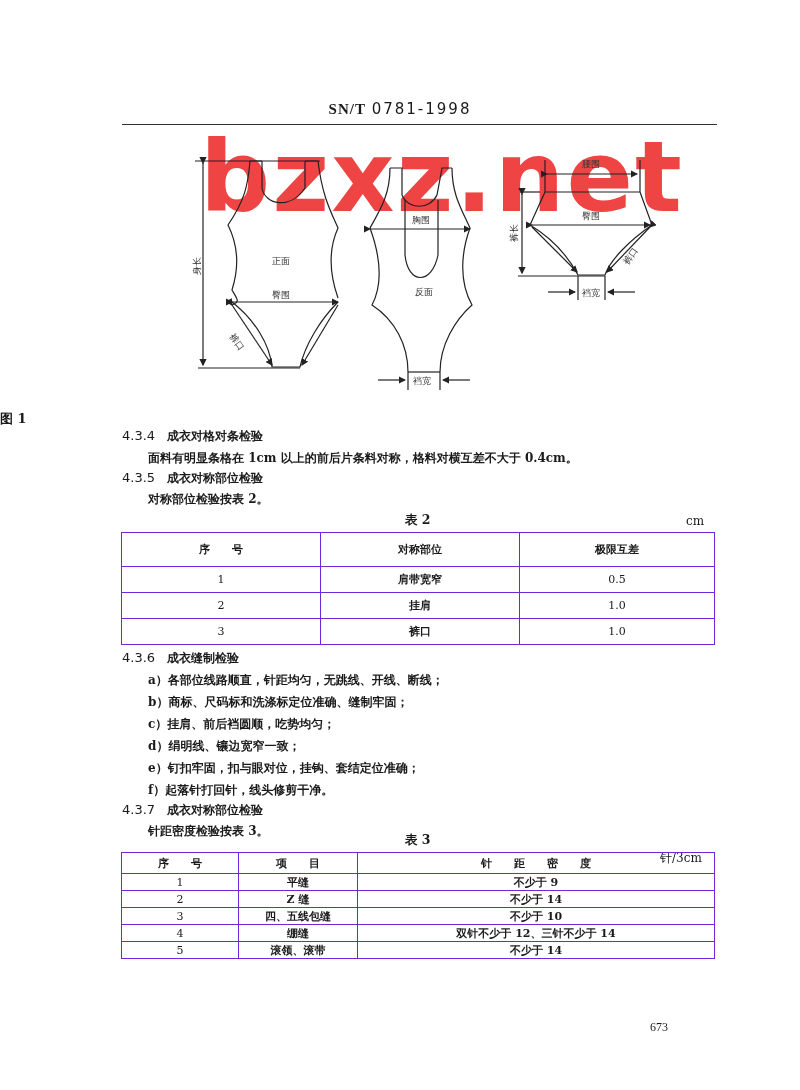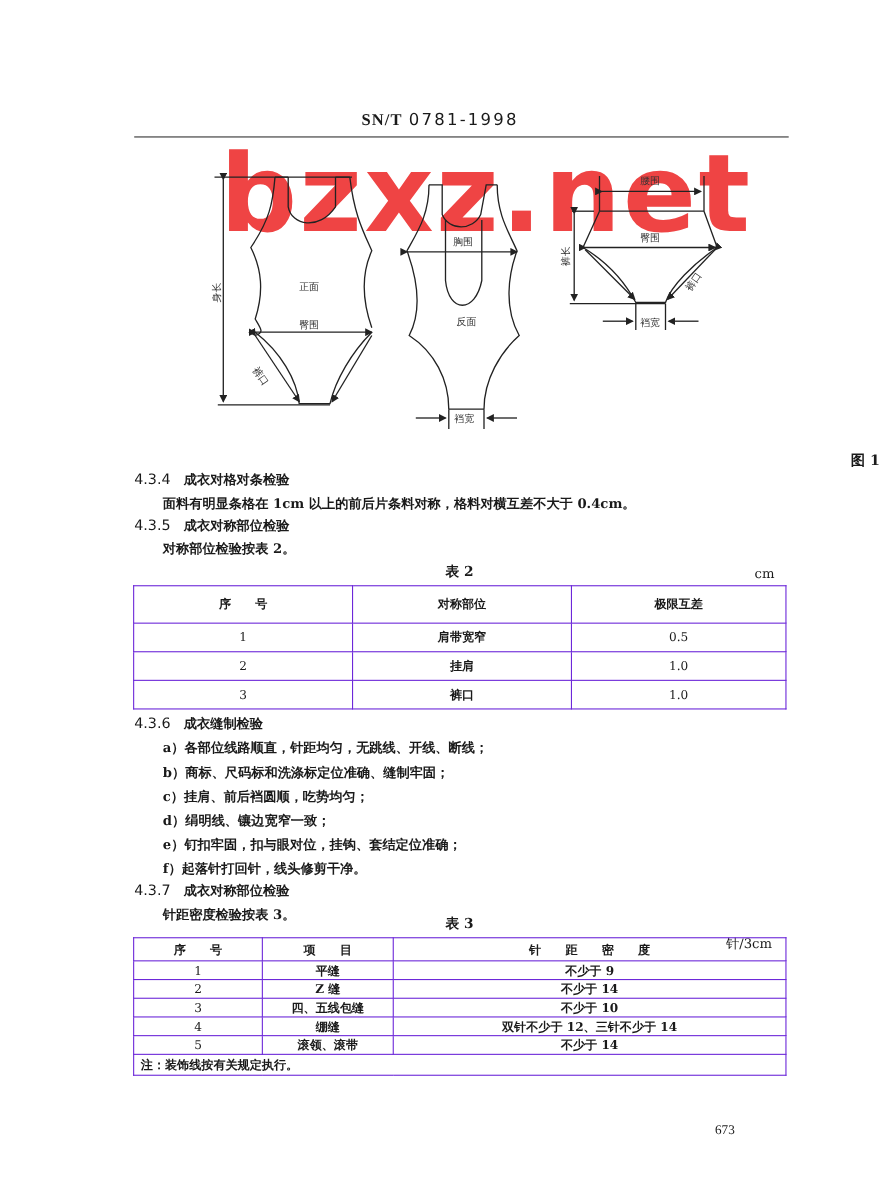--- a/index.html
+++ b/index.html
@@ -13,7 +13,7 @@
   .watermark { left: 200px; top: 128px; font-family: "DejaVu Sans", sans-serif; font-weight: bold;
                font-size: 98px; color: #ef4444; letter-spacing: 2px; line-height: 1; z-index: 0; }
   svg.fig { position: absolute; left: 0; top: 0; z-index: 1; }
-  .fig-label { left: 0; width: 800px; top: 410px; text-align: right; font-size: 13px; font-weight: bold; }
+  .fig-label { left: 0; width: 800px; top: 410px; text-align: left; font-size: 13px; font-weight: bold; }
   .sec-h { font-family: "DejaVu Sans", sans-serif; font-size: 13px; }
   .sec-h .sn { font-family: "DejaVu Sans", sans-serif; letter-spacing: 0px; margin-right: 12px; }
   .sec-h .st { font-family: Liberation Mono, monospace; font-weight: bold; font-size: 12px; margin-top: 28px; }

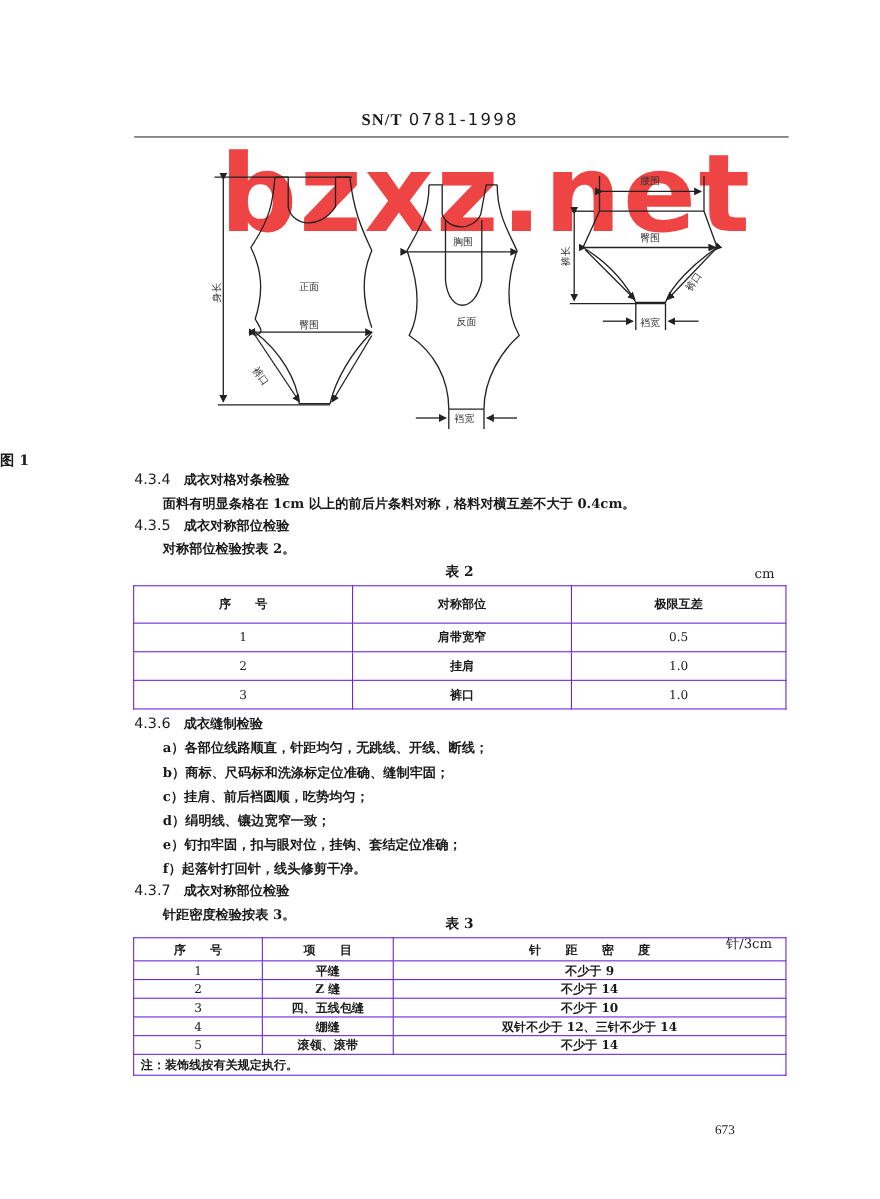--- a/index.html
+++ b/index.html
@@ -196,9 +196,6 @@
     <td class="b">滚领、滚带</td>
     <td class="b">不少于 14</td>
   </tr>
-  <tr style="height:19px;">
-    <td class="note" colspan="3">注：装饰线按有关规定执行。</td>
-  </tr>
 </tbody>
   </table>
 

